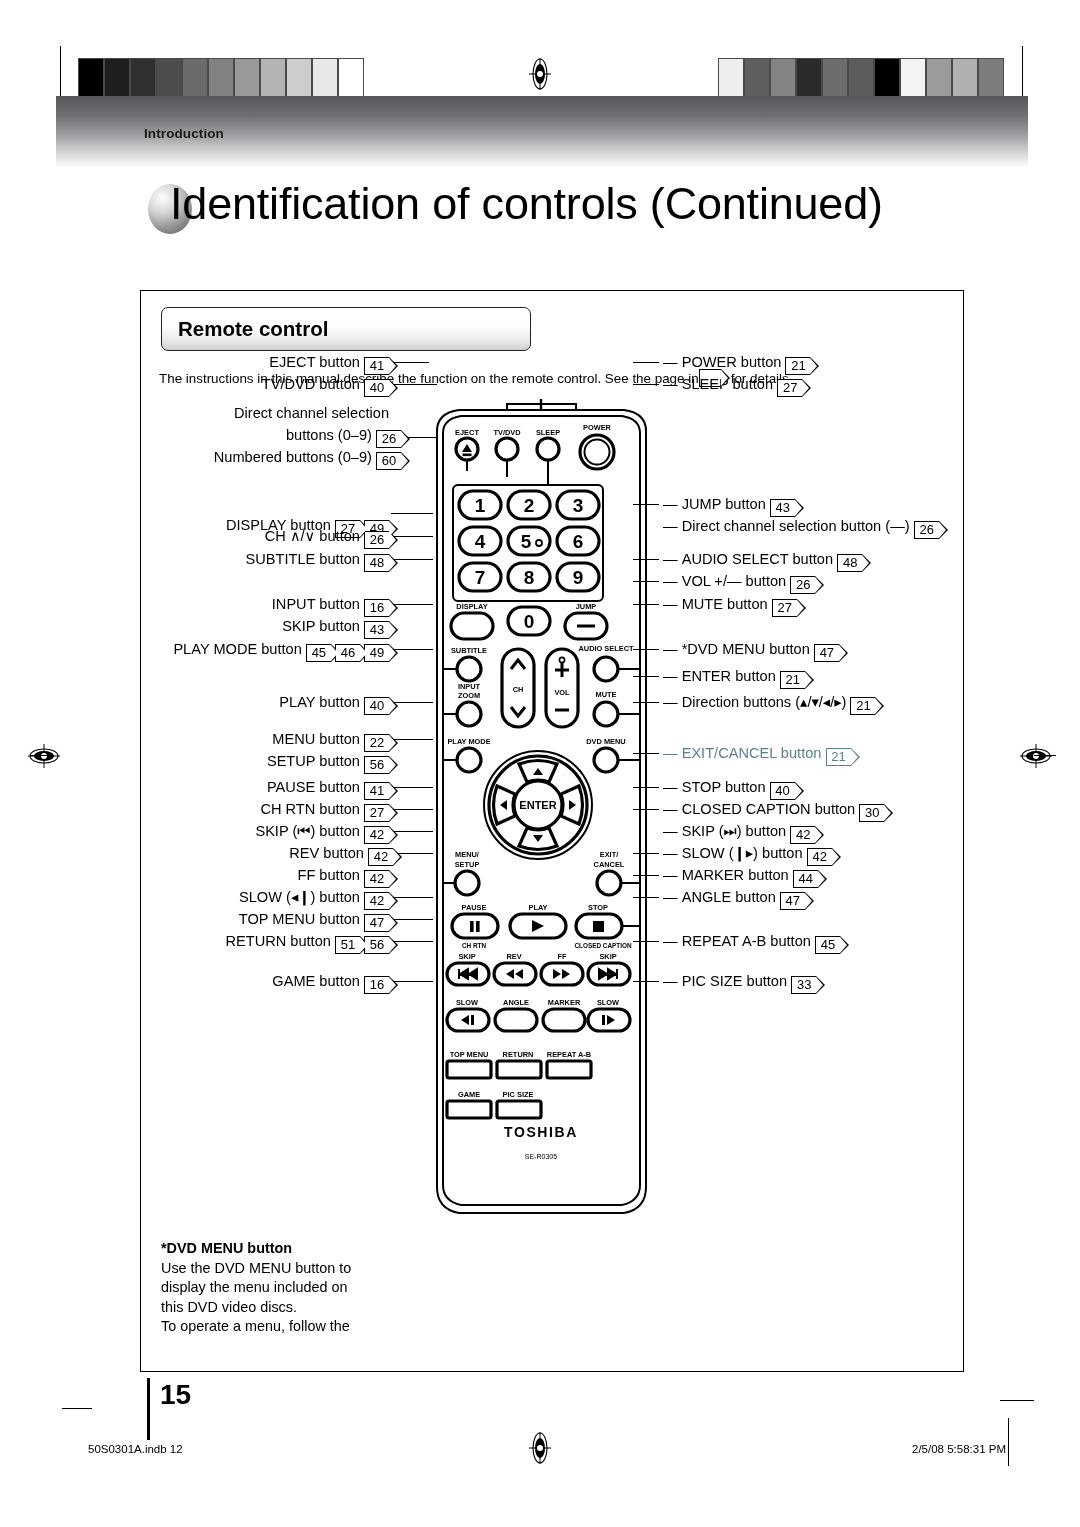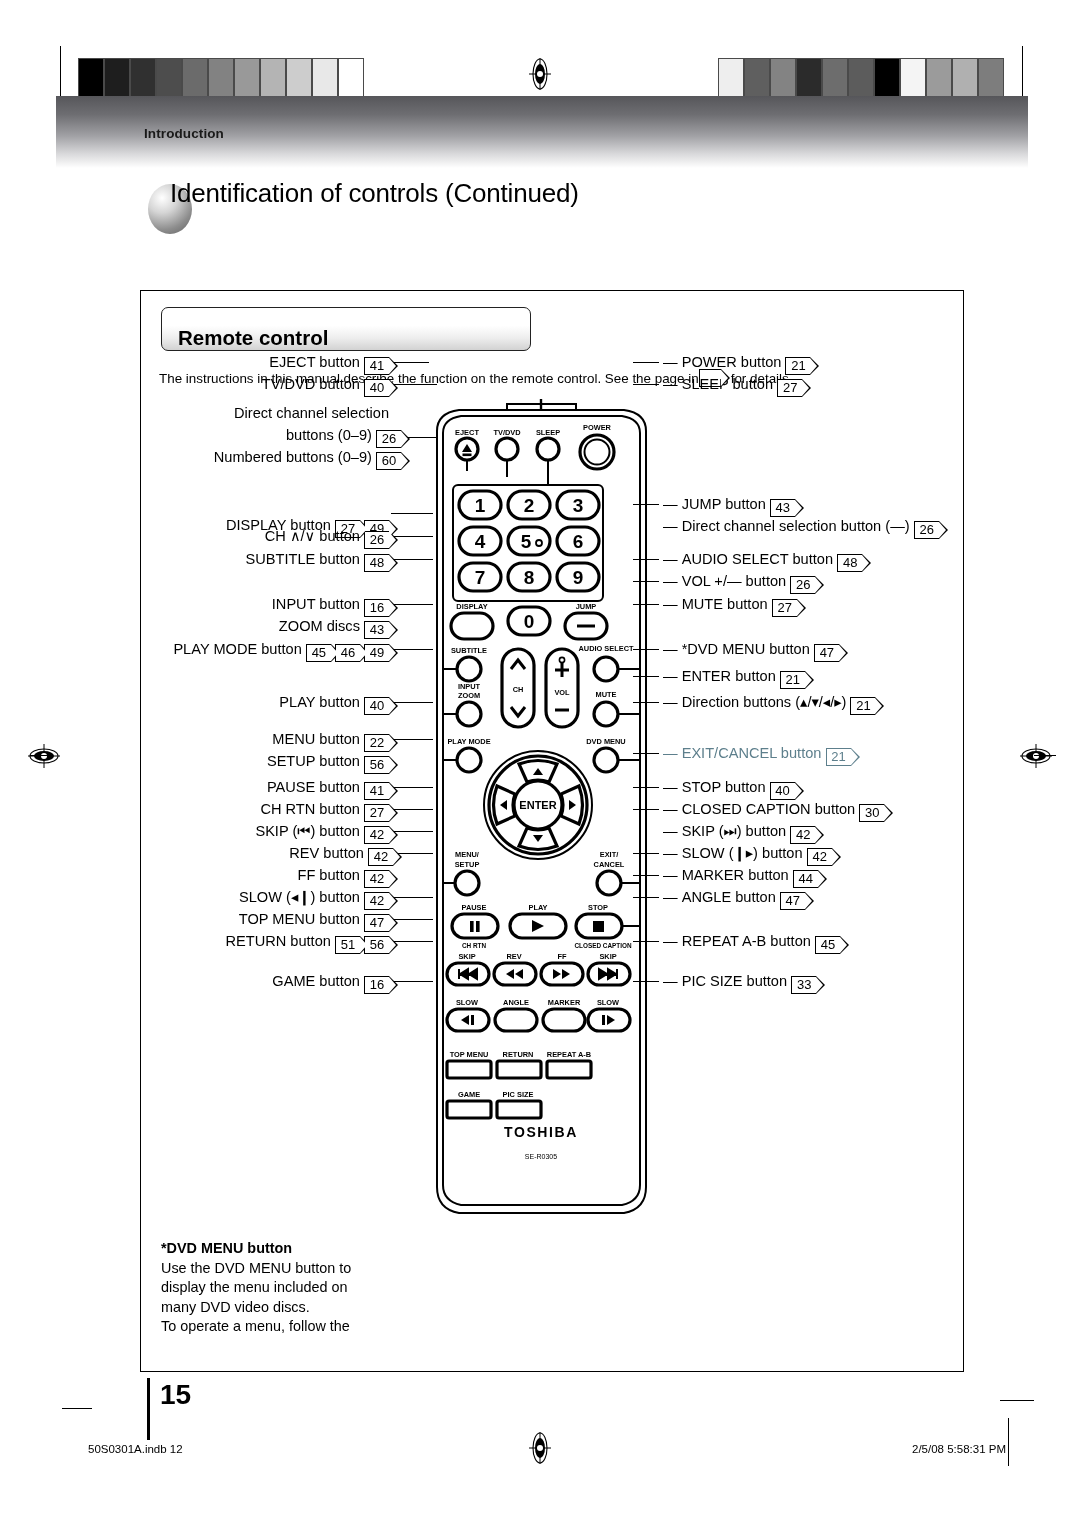--- a/index.html
+++ b/index.html
@@ -42,7 +42,7 @@
   }
   .title-text {
     position:relative; margin-left:22px;
-    font-size:26px; font-weight:normal; letter-spacing:-.2px; white-space:nowrap;
+    font-size:45px; font-weight:normal; letter-spacing:-.2px; white-space:nowrap;
   }
 
   

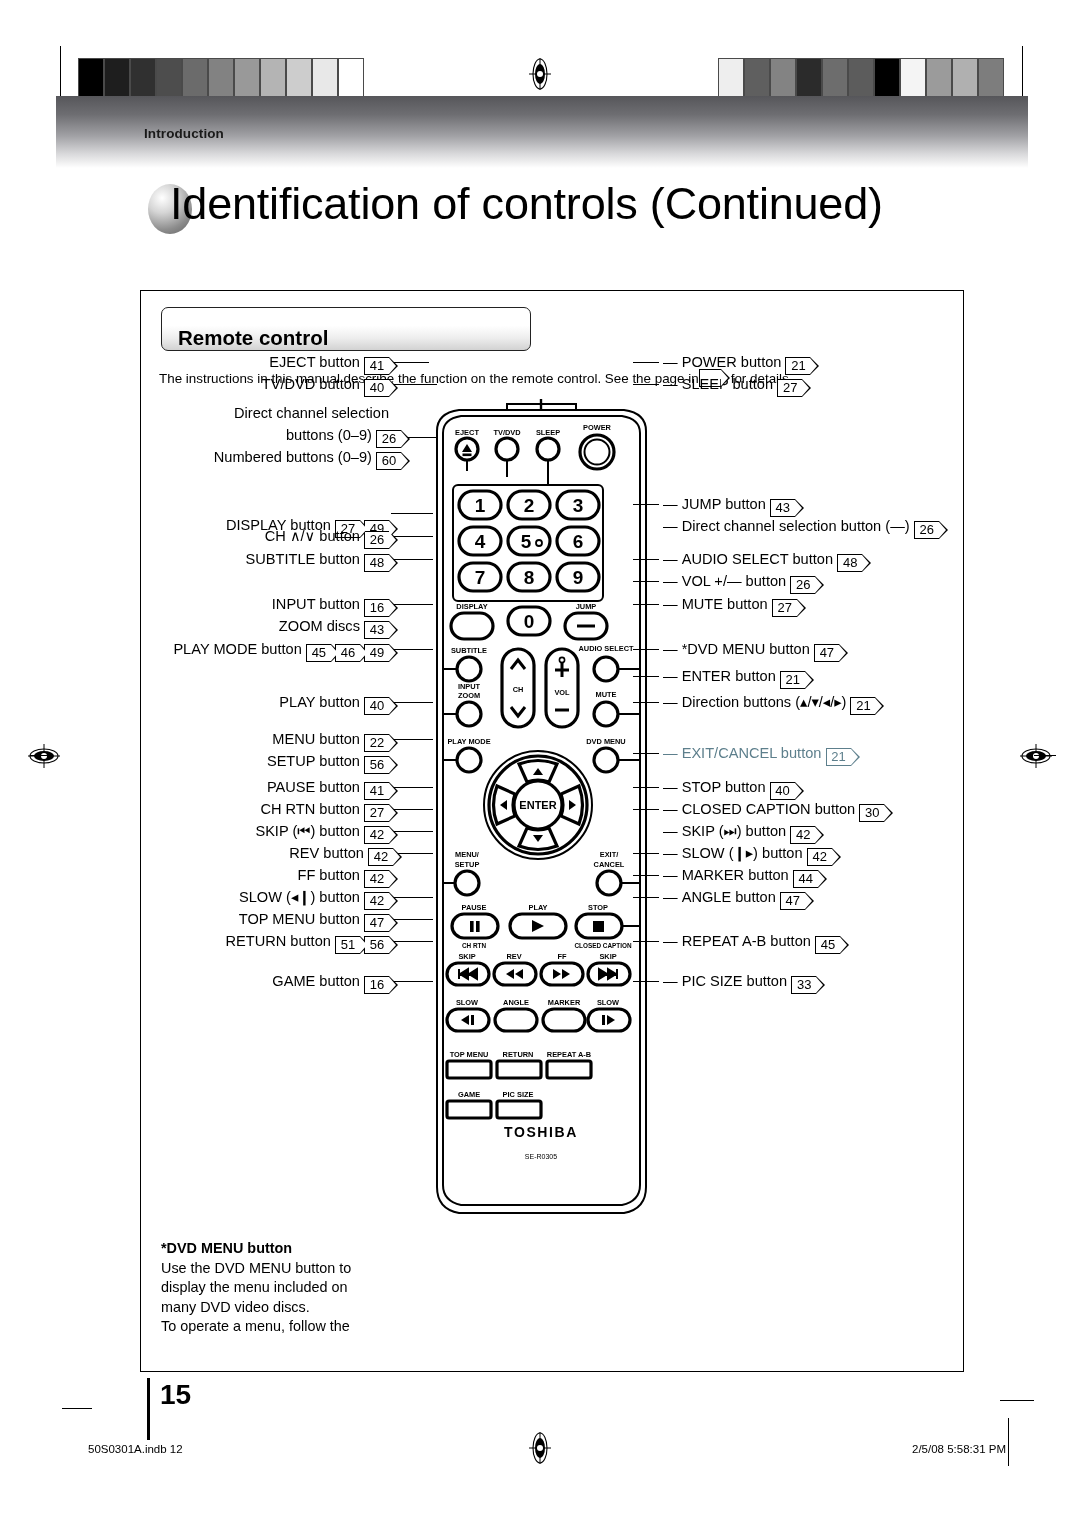--- a/index.html
+++ b/index.html
@@ -56,7 +56,7 @@
     position:absolute; left:20px; top:16px; width:370px; height:44px;
     border:1.6px solid #222; border-radius:7px;
     background:linear-gradient(to bottom,#ffffff 0%,#ffffff 42%,#ededed 72%,#d2d2d2 100%);
-    display:flex; align-items:flex-end;
+    display:flex; align-items:center;
   }
   .section-pill span { margin-left:16px; font-size:20.5px; font-weight:bold; }
 

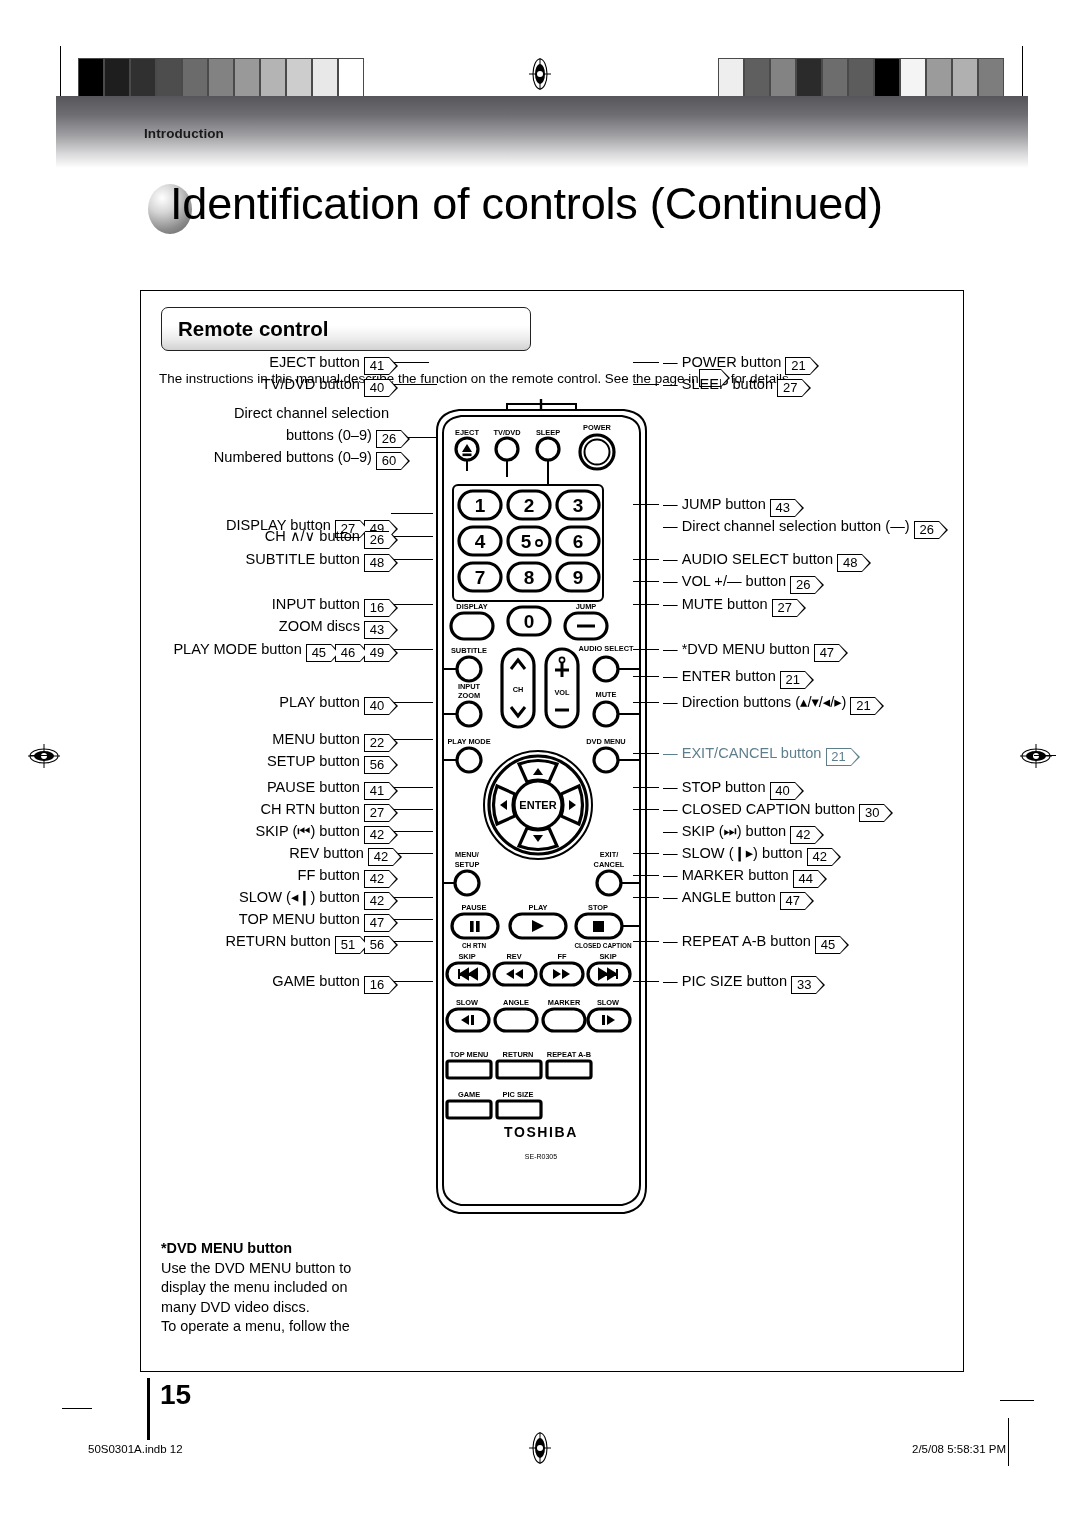--- a/index.html
+++ b/index.html
@@ -476,7 +476,7 @@
   <div class="lab lft" style="left:0; top:235px; width:248px;"><span>CH ∧/∨ button</span> <span class="pref">26</span></div>
   <div class="lab lft" style="left:0; top:258px; width:248px;"><span>SUBTITLE button</span> <span class="pref">48</span></div>
   <div class="lab lft" style="left:0; top:303px; width:248px;"><span>INPUT button</span> <span class="pref">16</span></div>
-  <div class="lab lft" style="left:0; top:325px; width:248px;"><span>ZOOM discs</span> <span class="pref">43</span></div>
+  <div class="lab lft" style="left:0; top:325px; width:248px;"><span>SKIP button</span> <span class="pref">43</span></div>
   <div class="lab lft" style="left:0; top:348px; width:248px;"><span>PLAY MODE button</span> <span class="pref">45</span> <span class="pref">46</span> <span class="pref">49</span></div>
   <div class="lab lft" style="left:0; top:401px; width:248px;"><span>PLAY button</span> <span class="pref">40</span></div>
   <div class="lab lft" style="left:0; top:438px; width:248px;"><span>MENU button</span> <span class="pref">22</span></div>

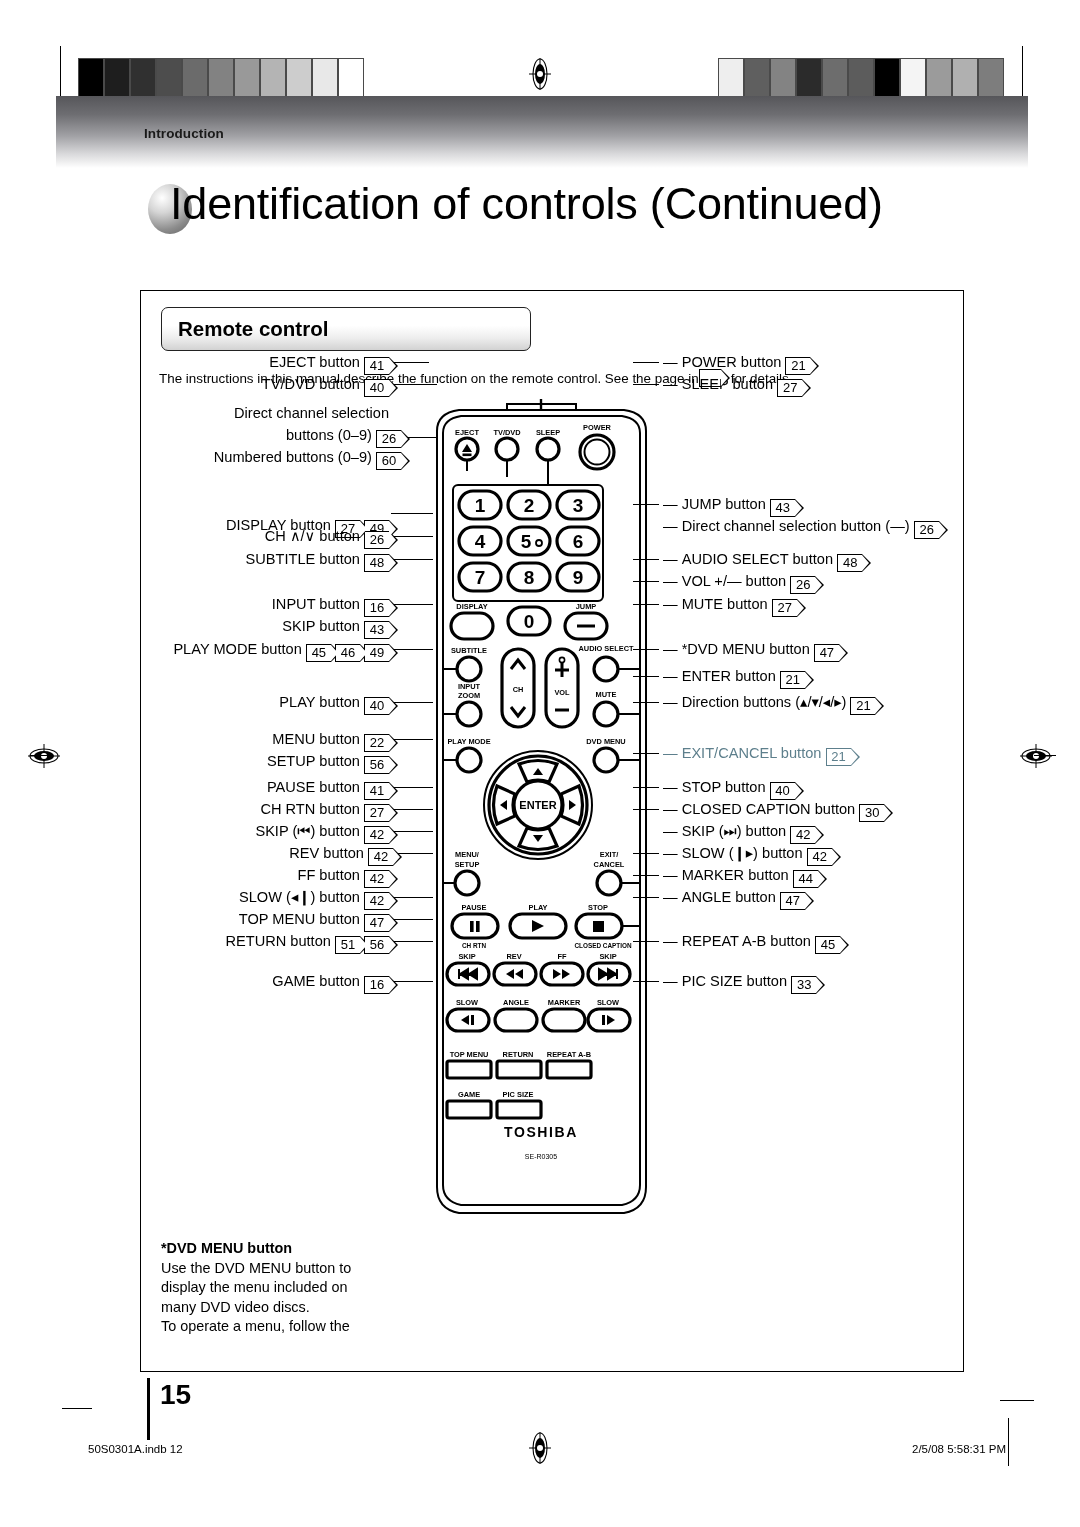--- a/index.html
+++ b/index.html
@@ -515,7 +515,7 @@
     <div class="fn-title">*DVD MENU button</div>
     <div>Use the DVD MENU button to</div>
     <div>display the menu included on</div>
-    <div>many DVD video discs.</div>
+    <div>this DVD video discs.</div>
     <div>To operate a menu, follow the</div>
   </div>
 

